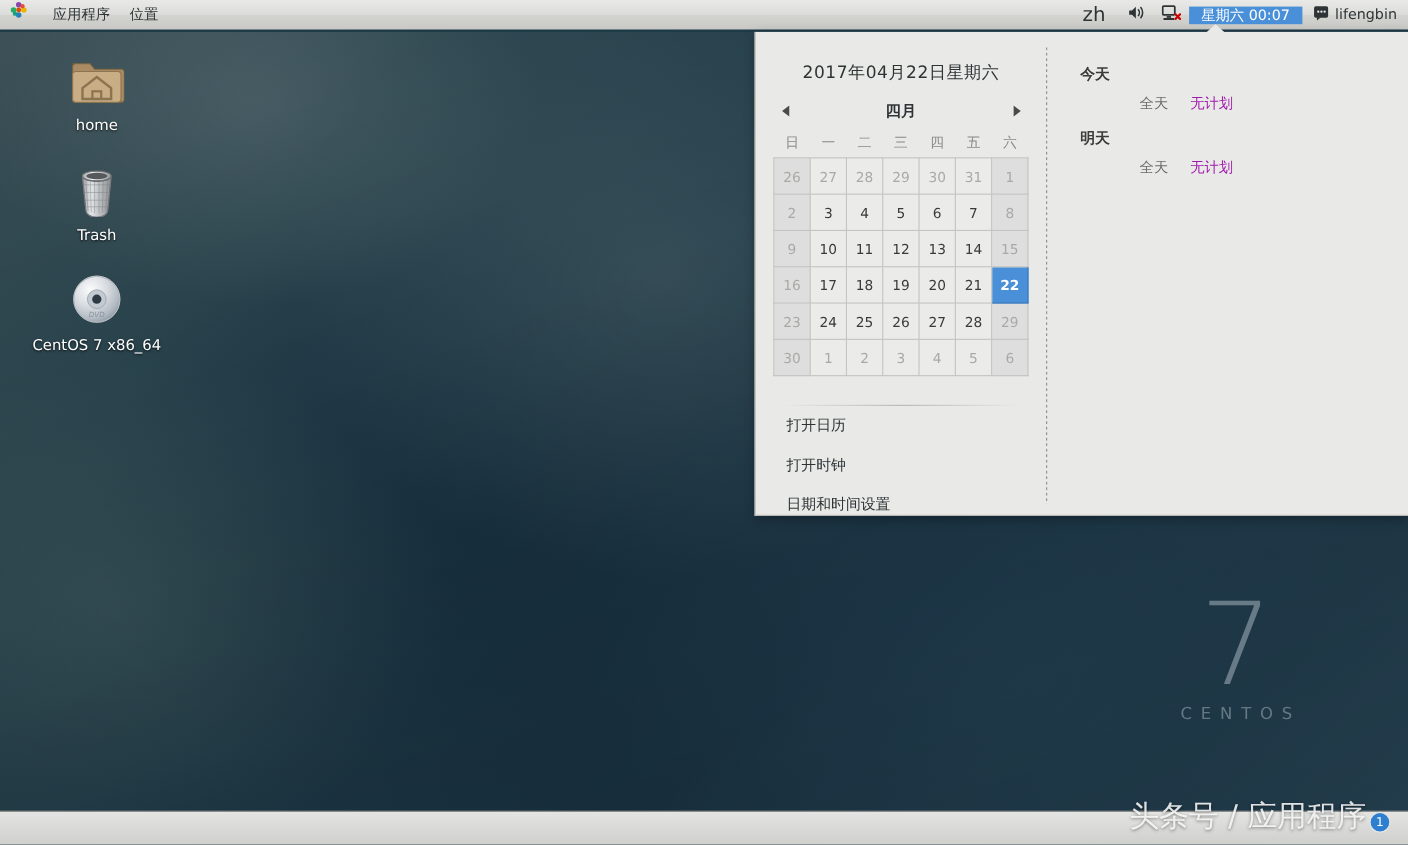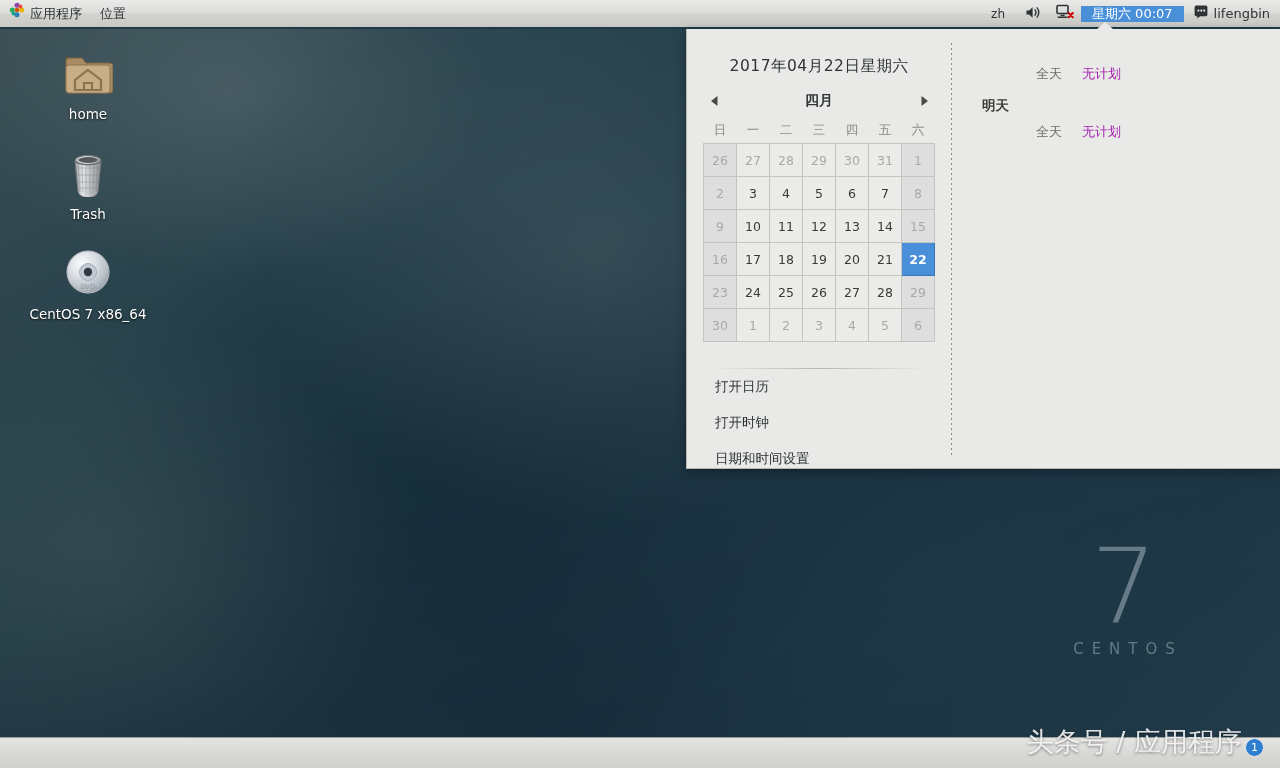--- a/index.html
+++ b/index.html
@@ -62,7 +62,7 @@
     display:flex;align-items:center;font-size:13px;color:#2e3436;z-index:40;
   }
   #top-panel .menu-item{
-    padding:0 9px;height:25px;line-height:25px;display:flex;align-items:center;gap:5px;cursor:default;
+    padding:0 9px;height:25px;line-height:25px;display:flex;align-items:center;gap:23px;cursor:default;
   }
   #top-panel .spacer{flex:1;}
   .tray{display:flex;align-items:center;height:25px;}

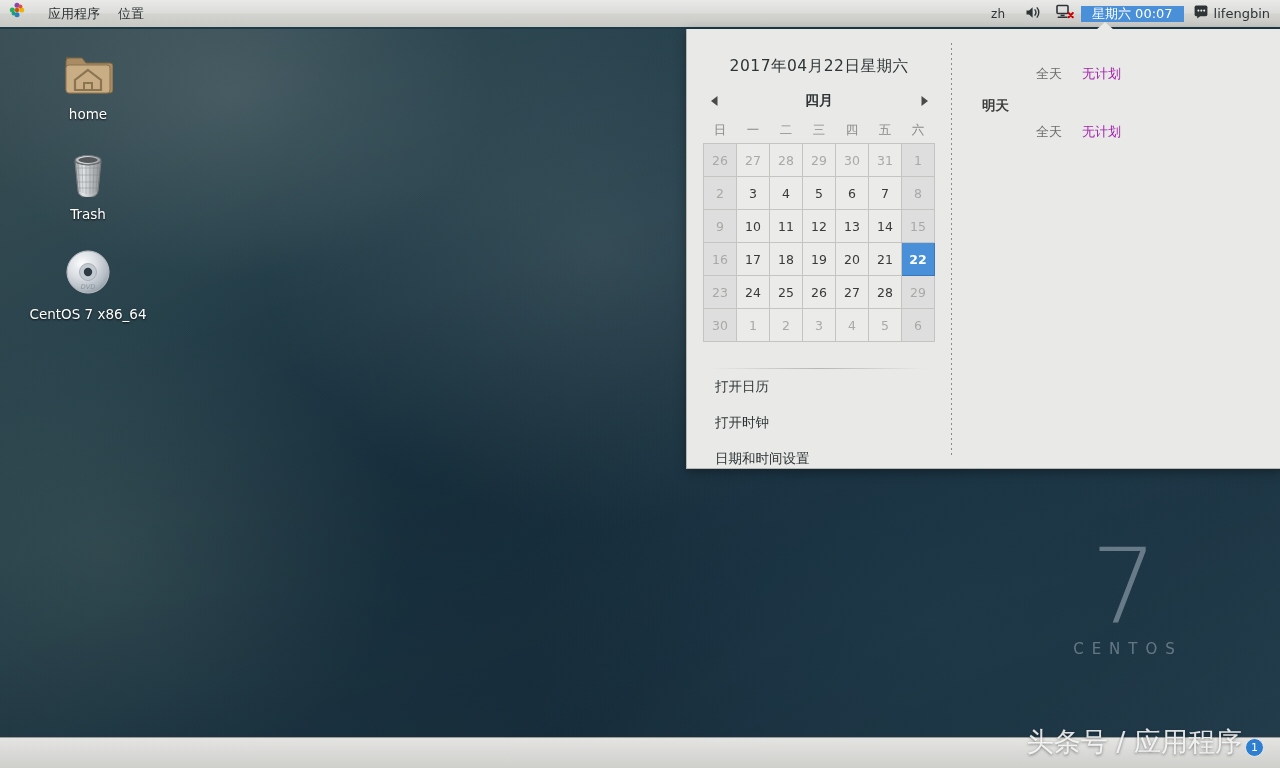--- a/index.html
+++ b/index.html
@@ -72,7 +72,7 @@
     display:flex;align-items:center;gap:7px;font-size:13px;cursor:default;text-align:right;
   }
   #user-button{padding:0 10px;display:flex;align-items:center;gap:6px;height:25px;cursor:default;}
-  #lang-indicator{font-size:12px;color:#2e3436;padding:0 6px;}
+  #lang-indicator{font-size:18px;color:#2e3436;padding:0 6px;}
 
   
   #cal-popup{

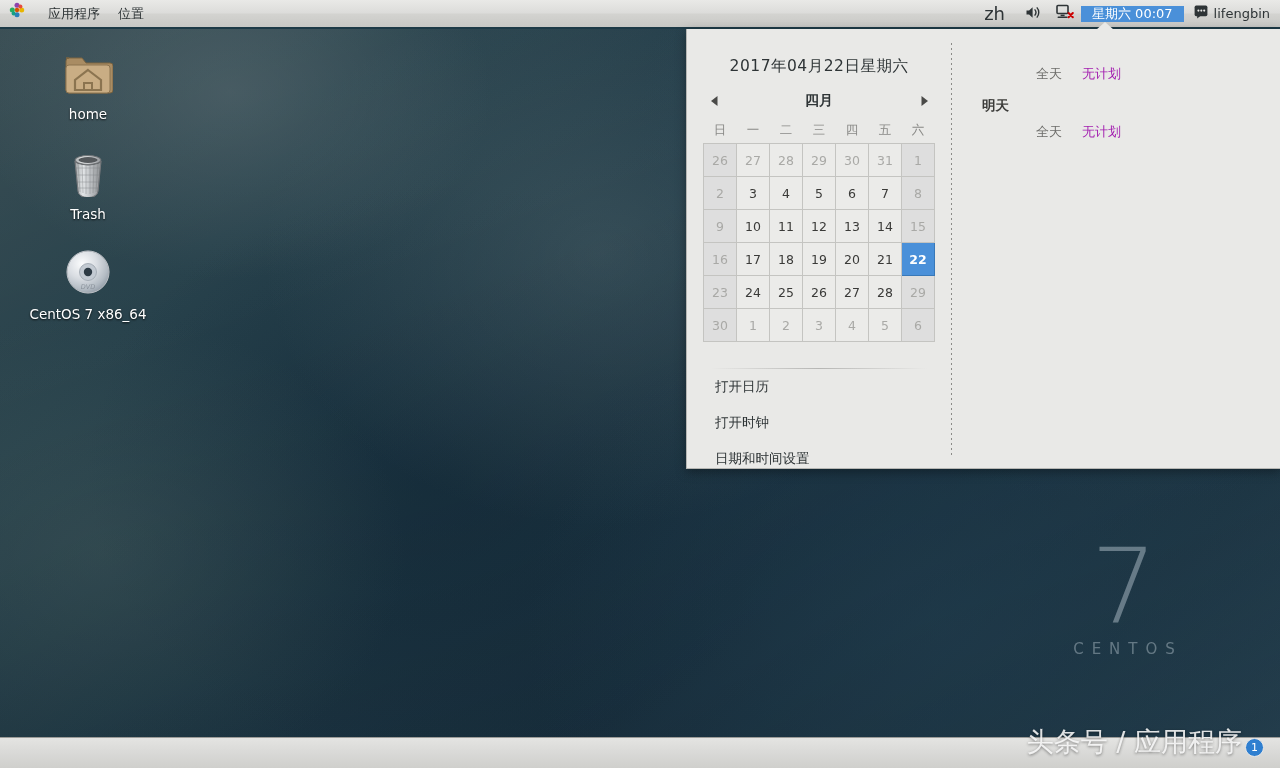--- a/index.html
+++ b/index.html
@@ -400,6 +400,7 @@
   <div id="cal-divider"></div>
 
   <div id="cal-right">
+      <div class="evt-day">今天</div>
       <div class="evt-row">
         <span class="evt-time">全天</span>
         <span class="evt-text">无计划</span>

